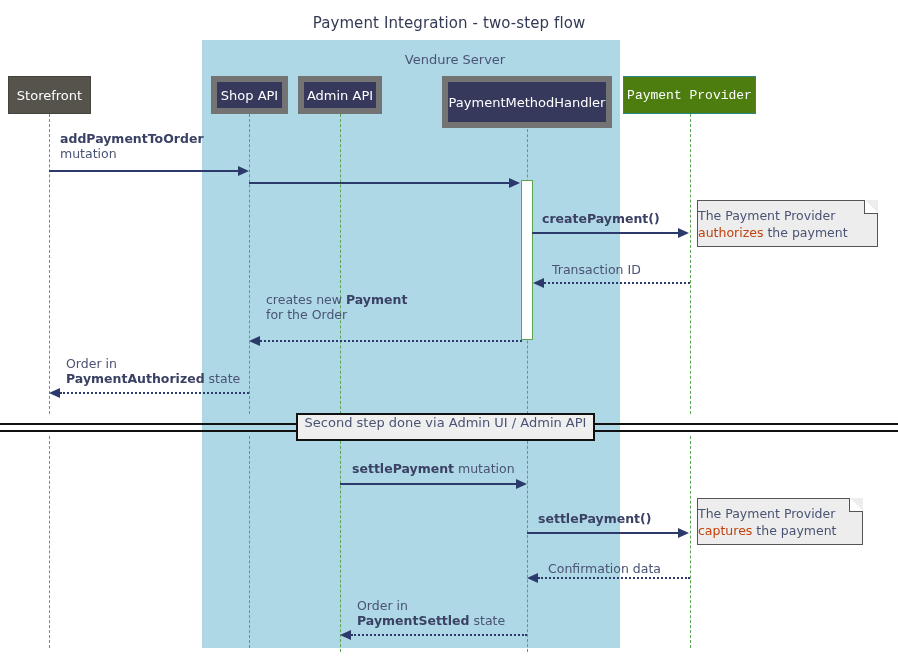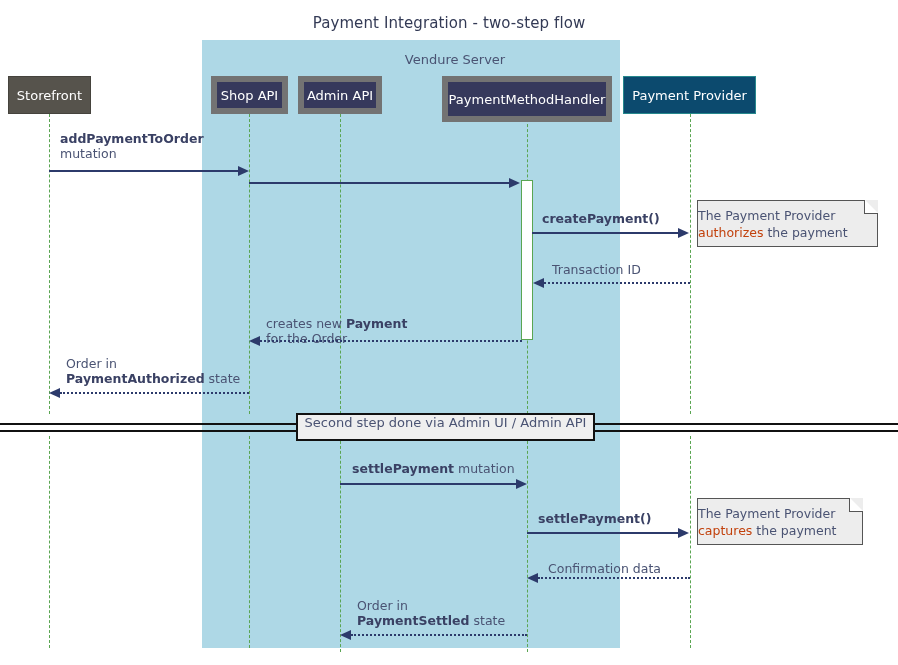--- a/index.html
+++ b/index.html
@@ -189,7 +189,7 @@
     <span>Admin API</span>
   </div>
 
-  <div class="participant dark" style="left:442px; top:76px; width:170px; height:46px;">
+  <div class="participant dark" style="left:442px; top:76px; width:170px; height:52px;">
     <span>PaymentMethodHandler</span>
   </div>
 

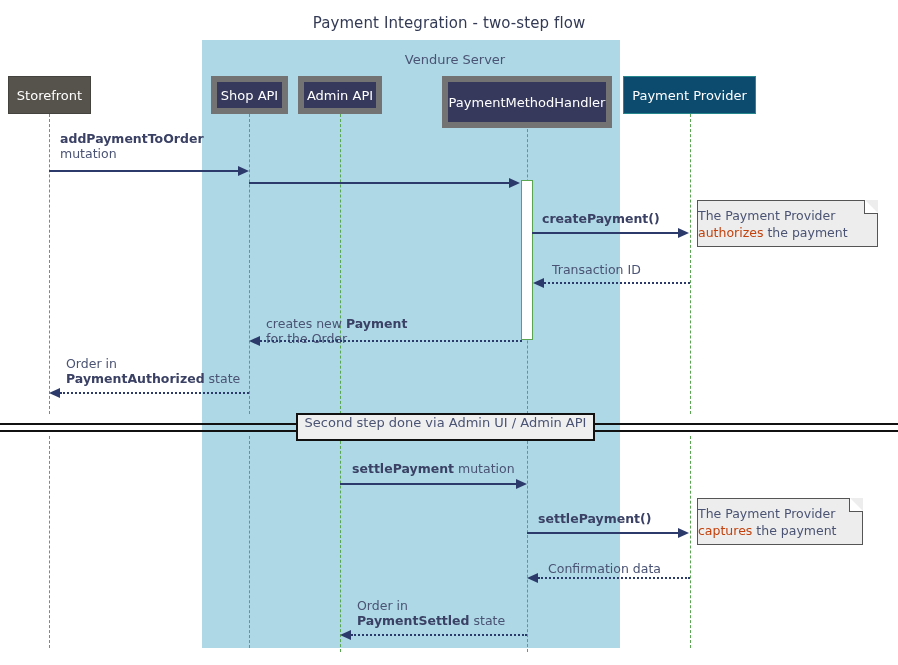--- a/index.html
+++ b/index.html
@@ -58,7 +58,7 @@
   }
   .participant.dark   { background: #36395c; border: 6px solid #737373; }
   .participant.gray   { background: #56534c; border: 1px solid #45433d; }
-  .participant.teal   { background: #0c4a6e; border: 1px solid #26888d; }
+  .participant.teal   { background: #4d7c0f; border: 1px solid #26888d; font-family: Liberation Mono, monospace; }
   
   .activation {
     position: absolute;

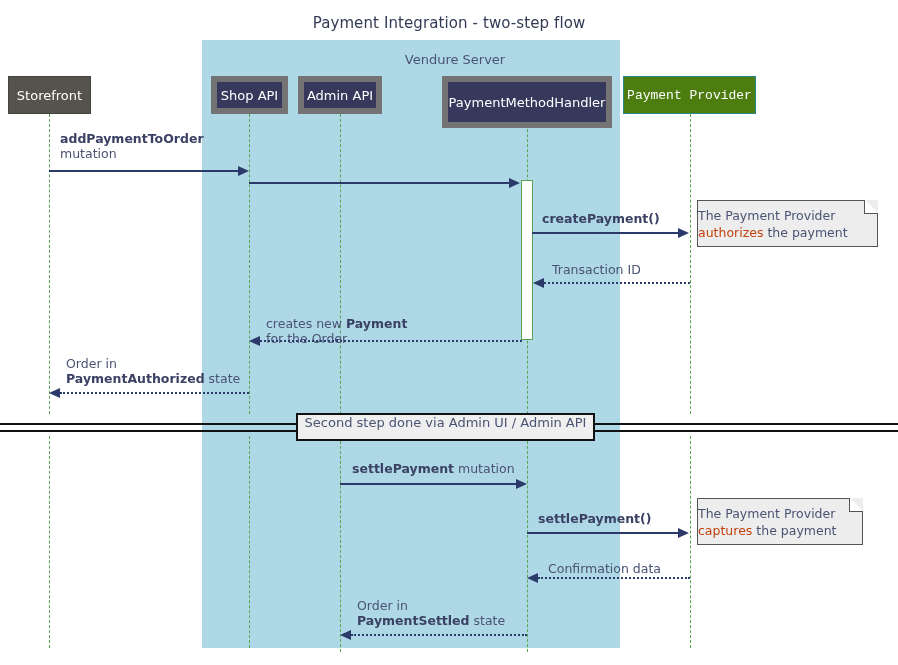--- a/index.html
+++ b/index.html
@@ -221,7 +221,7 @@
   <div class="msg-line dotted" style="left:544px; top:282px; width:146px;"></div>
   <div class="arrow-head left" style="left:533px; top:278px;"></div>
 
-  <div class="msg-label" style="left:266px; top:316px;">
+  <div class="msg-label" style="left:266px; top:292px;">
     <span>creates new </span><b>Payment</b><br>
     <span>for the Order</span>
   </div>

